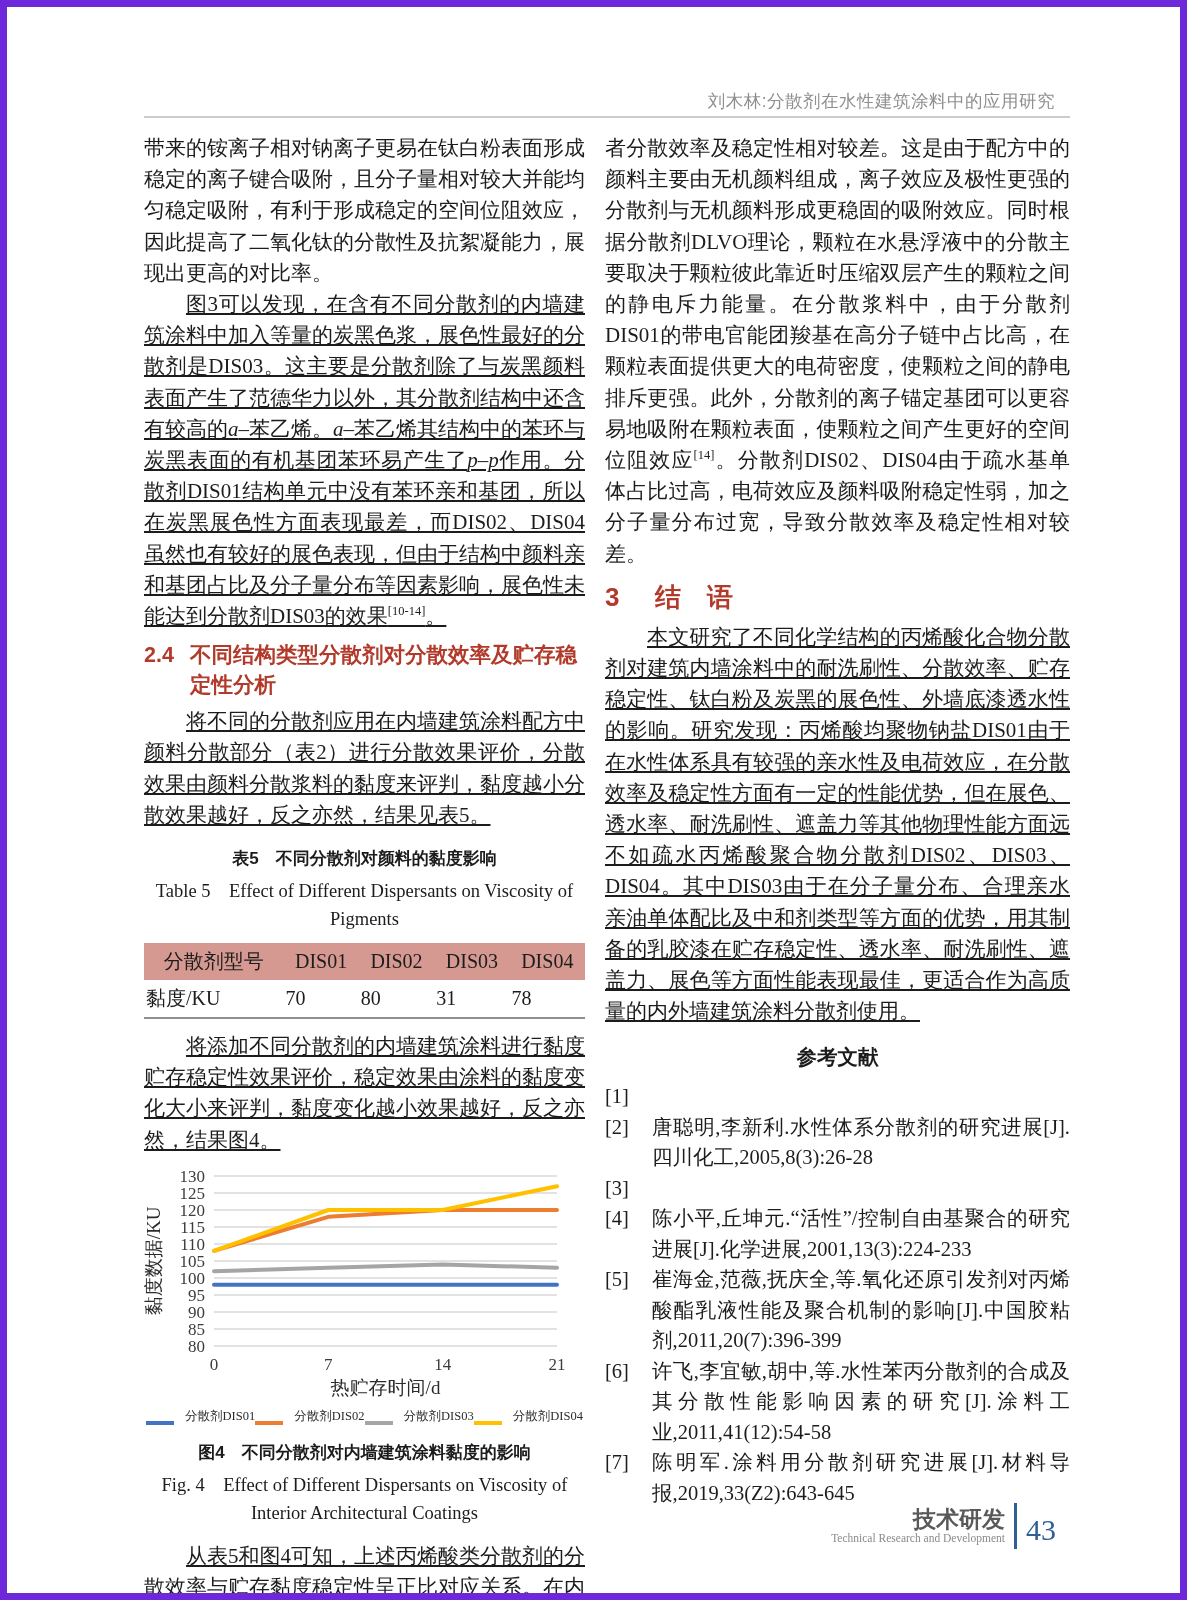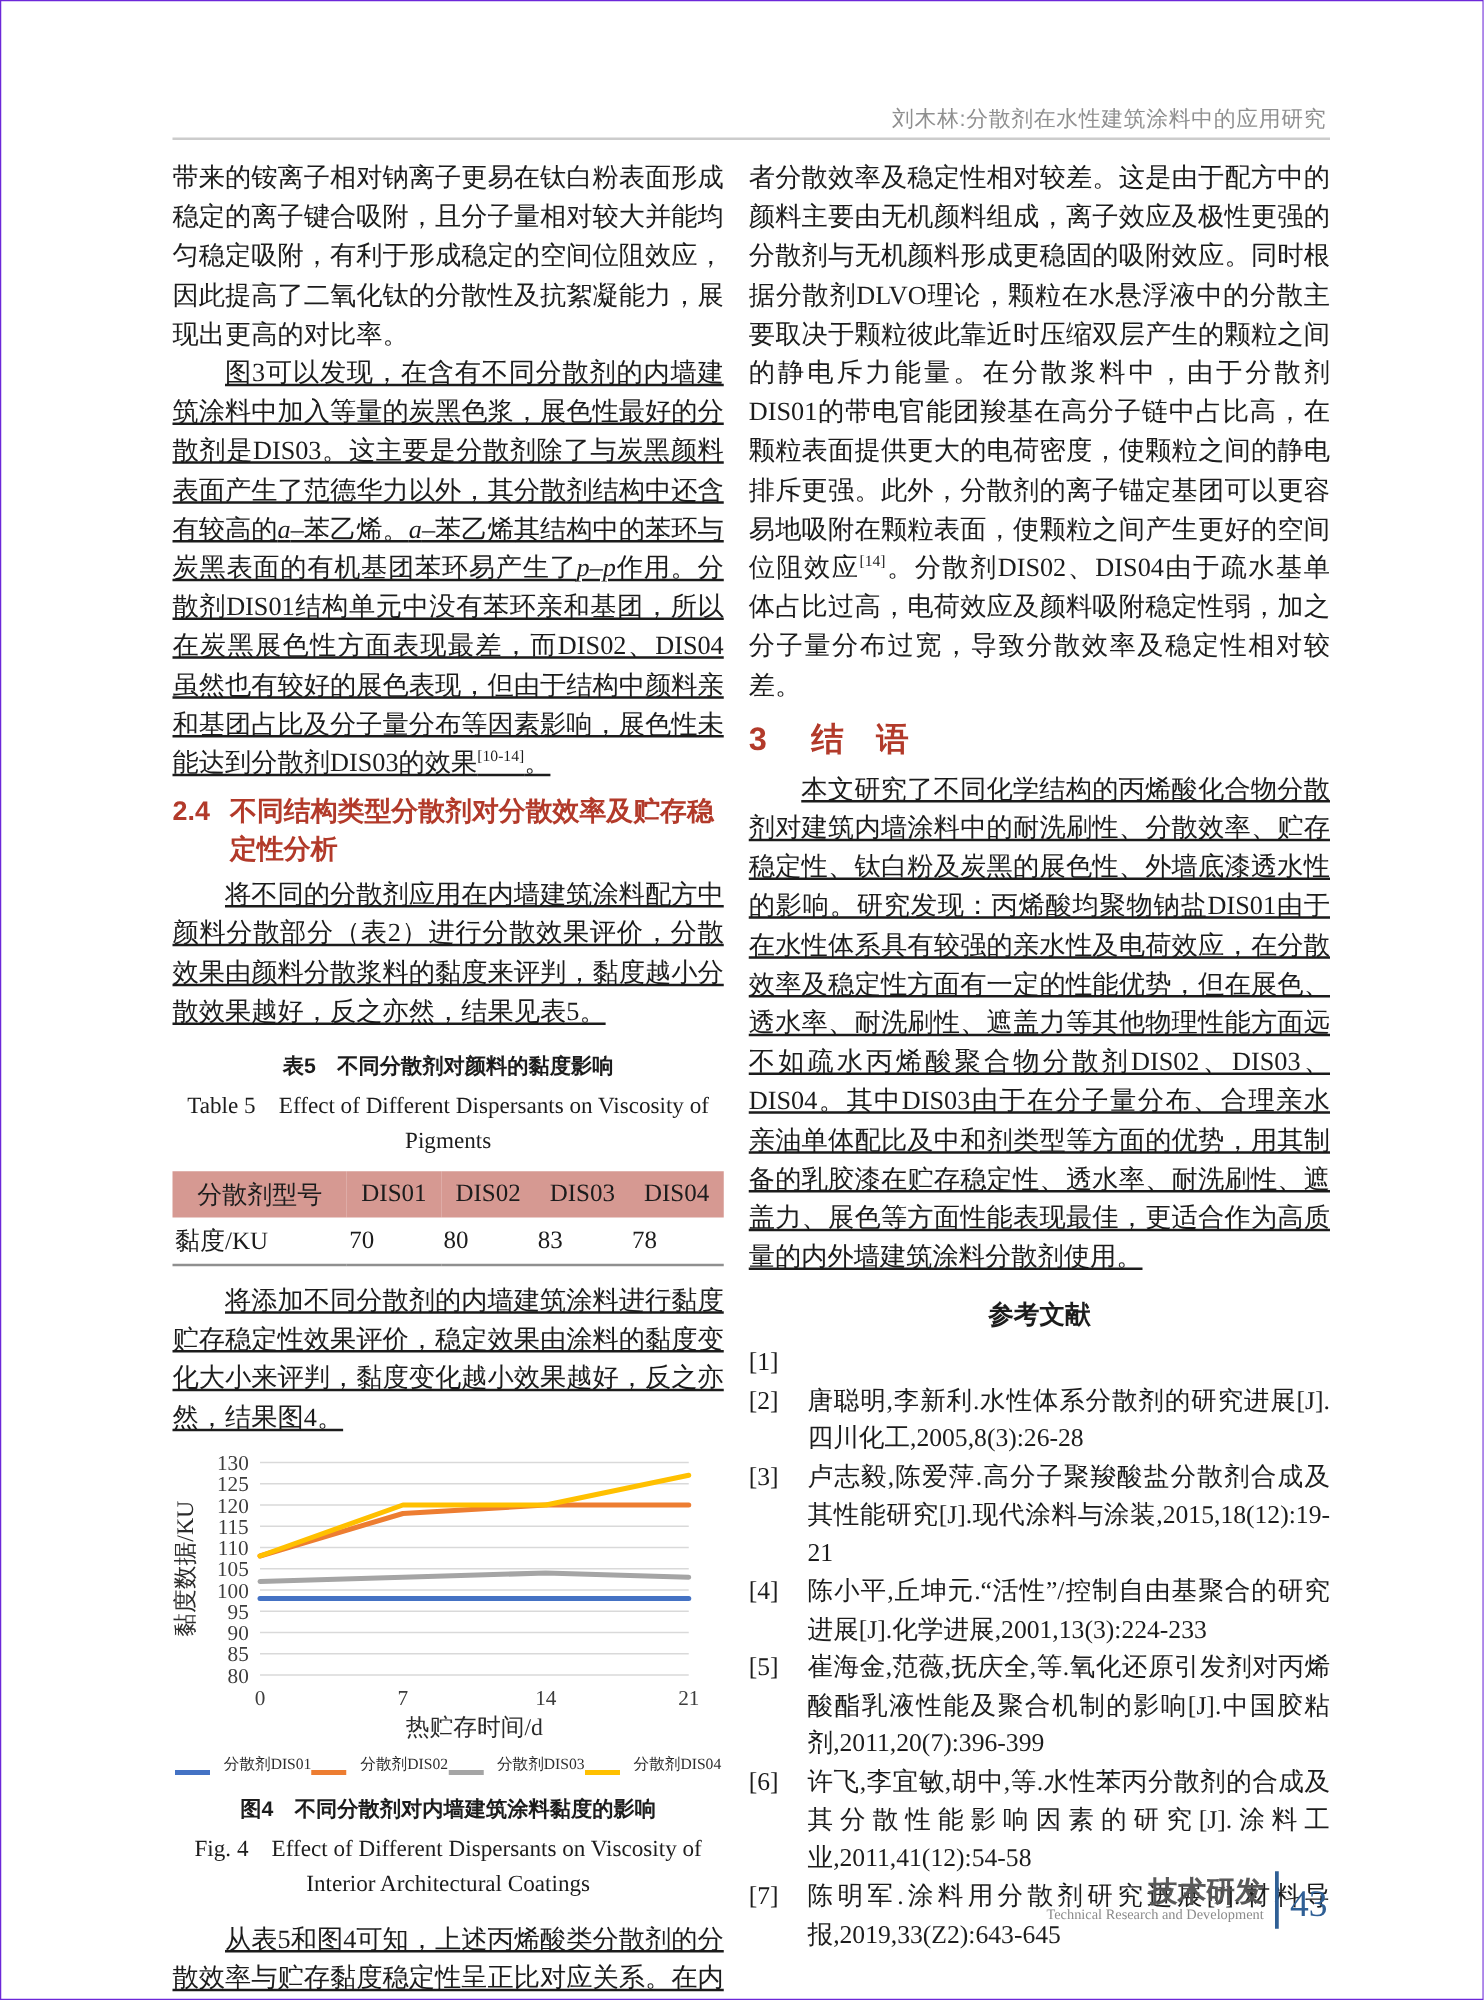--- a/index.html
+++ b/index.html
@@ -5,7 +5,7 @@
   html,body{margin:0;padding:0;background:#ffffff;}
   .page{
     position:relative; width:1187px; height:1600px; background:#fff;
-    border:1px solid #6d28d9; box-sizing:border-box;
+    border:7px solid #6d28d9; box-sizing:border-box;
     font-family:"Liberation Serif","DejaVu Serif",serif; color:#1c1c1c;
     overflow:hidden;
   }

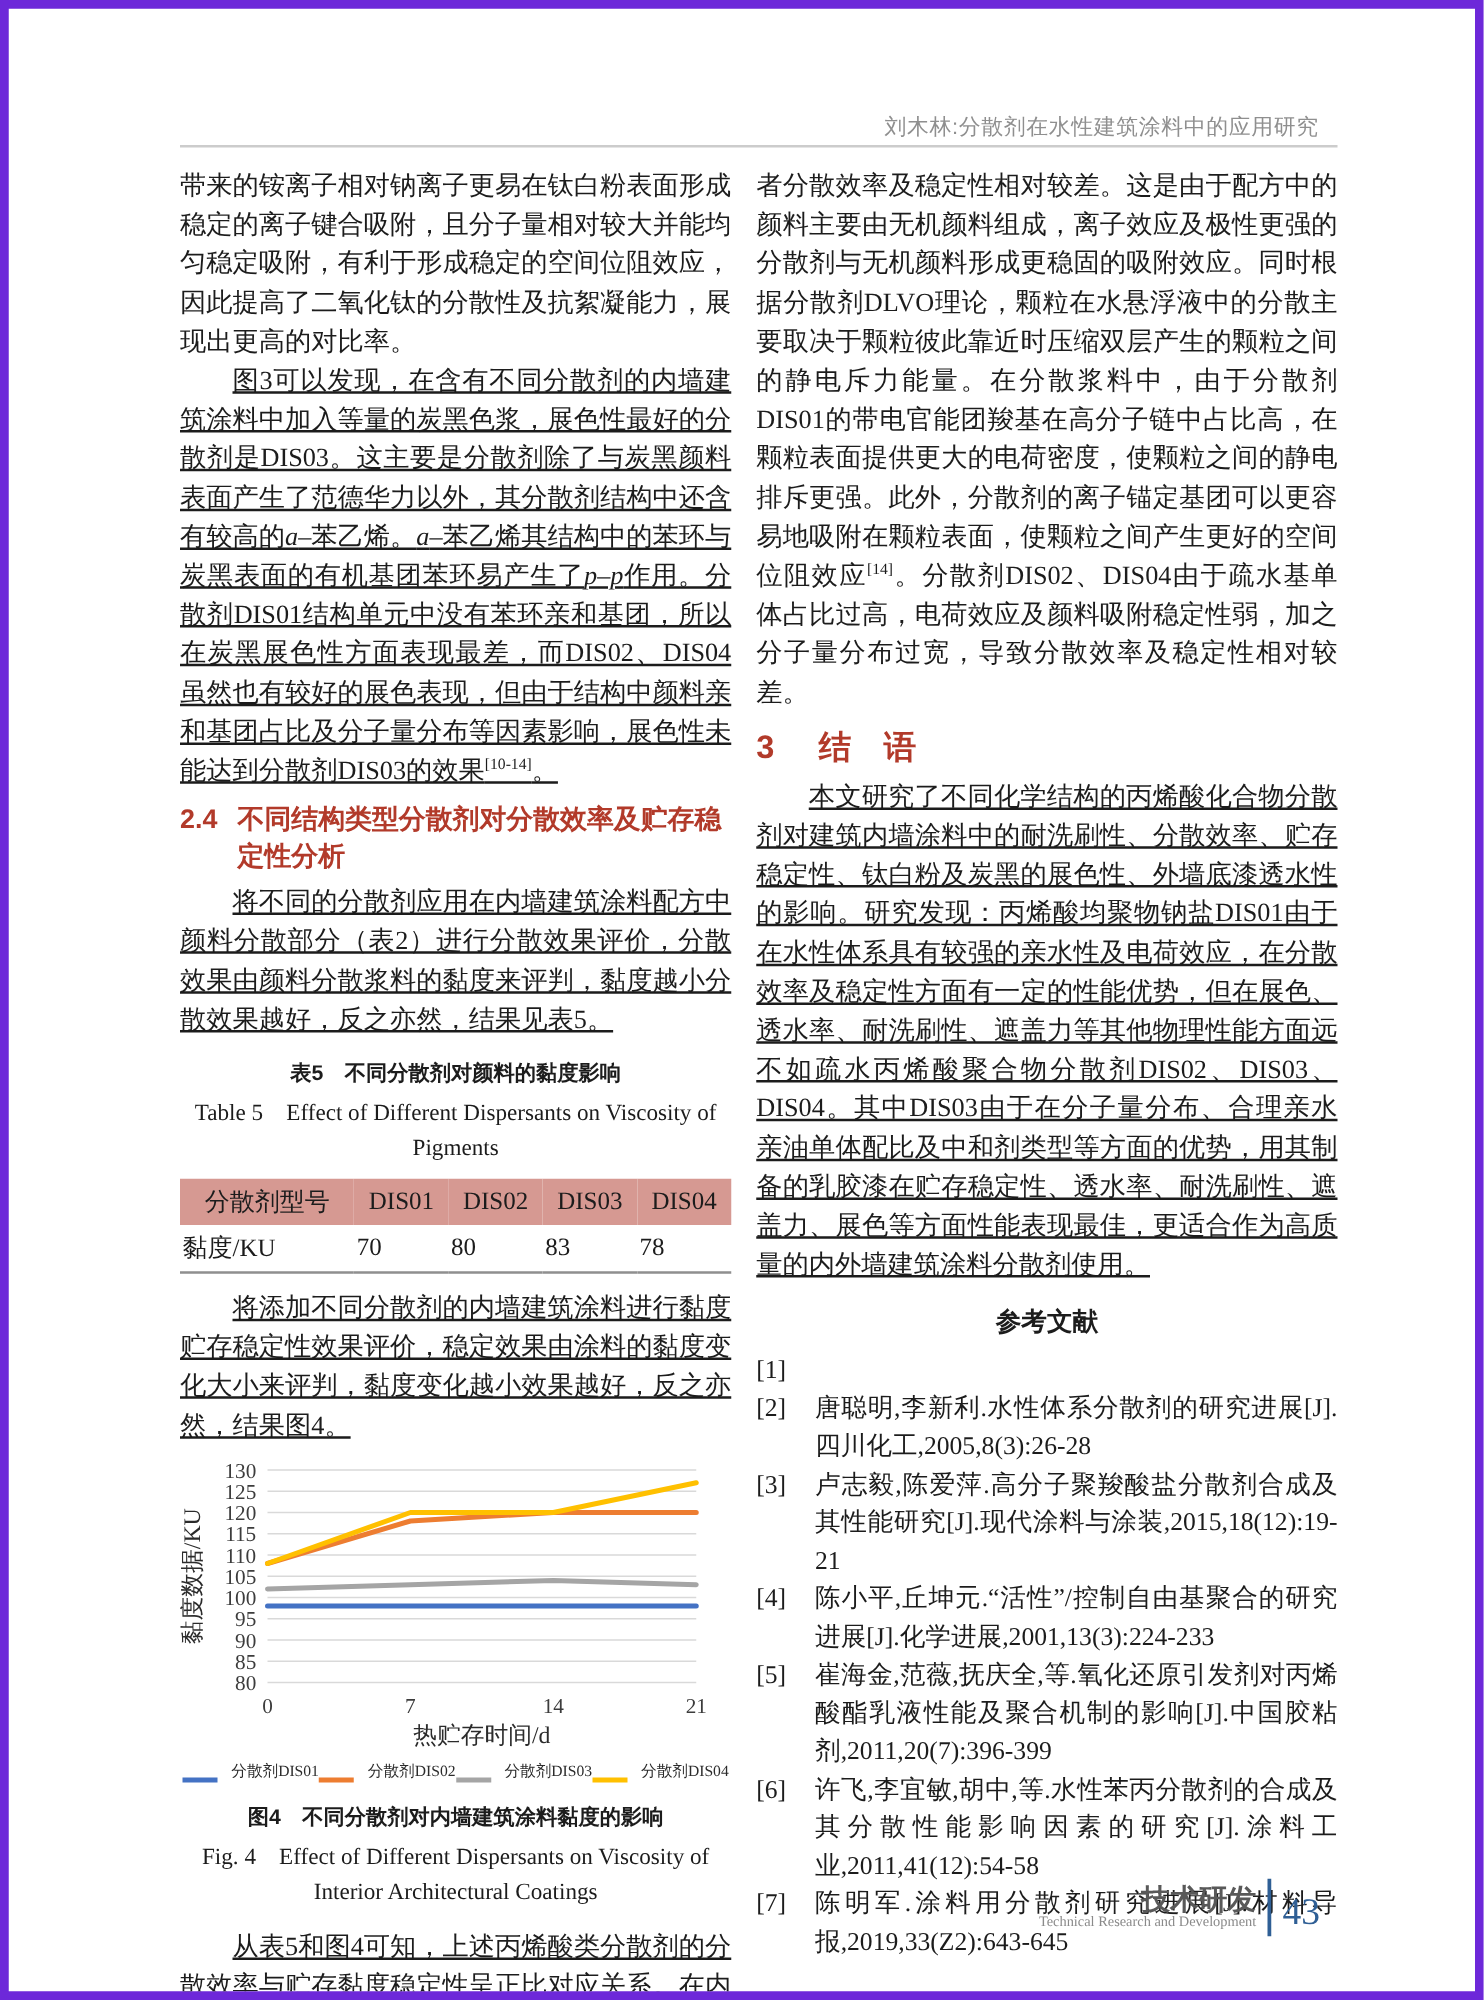--- a/index.html
+++ b/index.html
@@ -128,7 +128,7 @@
           <td>黏度/KU</td>
               <td>70</td>
               <td>80</td>
-              <td>83</td>
+              <td>31</td>
               <td>78</td>
             </tr>
         </tbody>

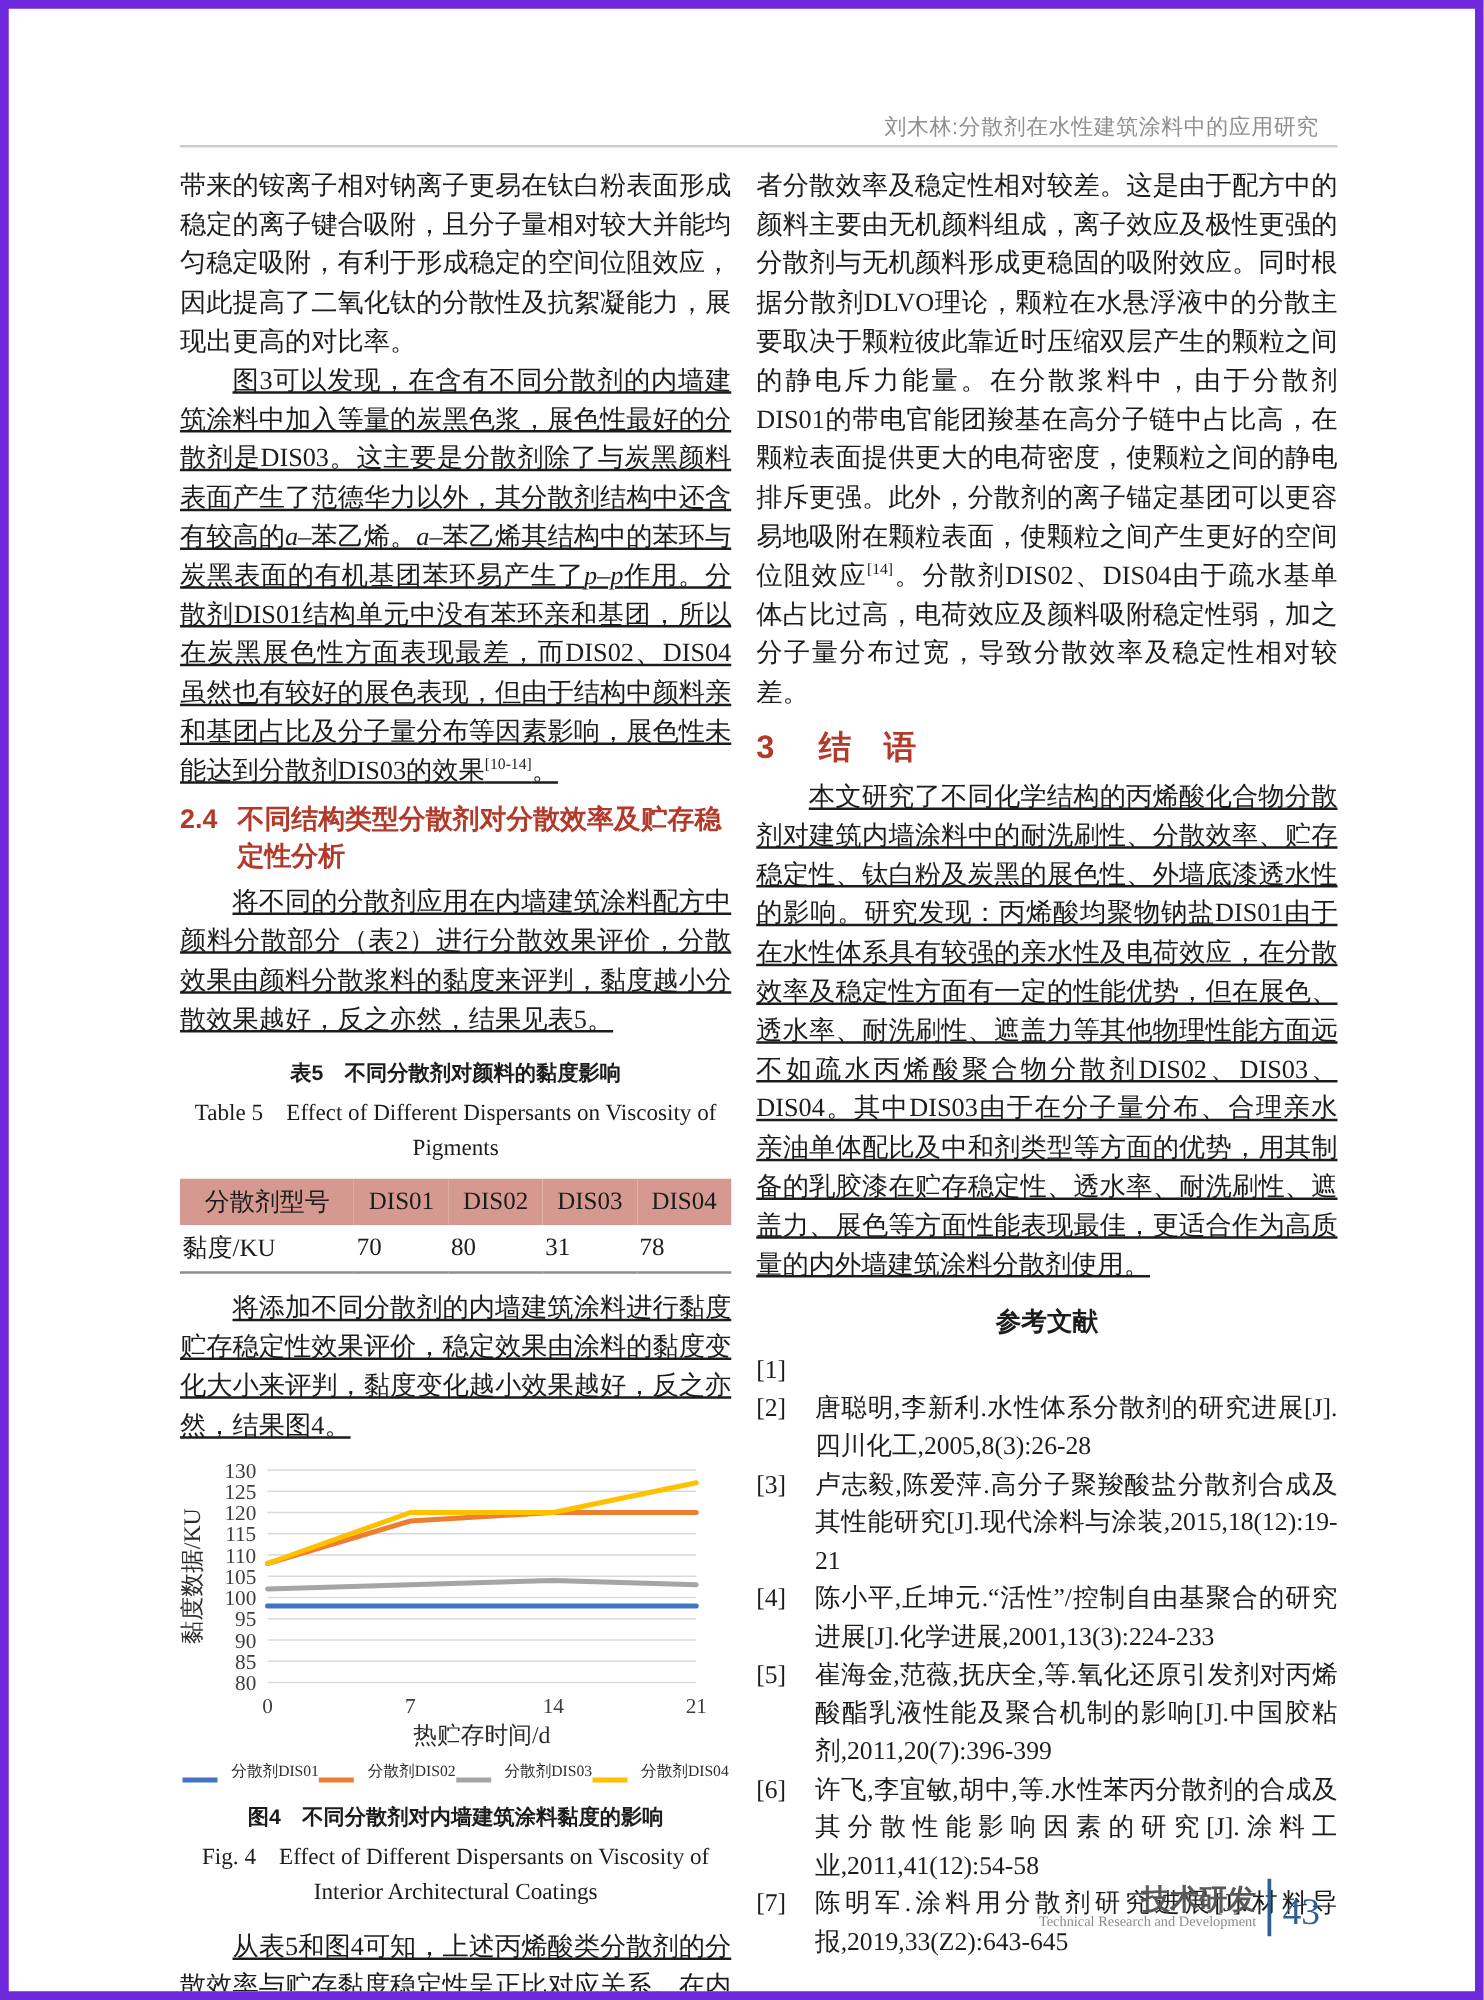--- a/index.html
+++ b/index.html
@@ -227,7 +227,6 @@
 
           <div class="ref">
             <span class="label">[3]</span>
-            <span class="text">卢志毅,陈爱萍.高分子聚羧酸盐分散剂合成及其性能研究[J].现代涂料与涂装,2015,18(12):19-21</span>
           </div>
 
           <div class="ref">

